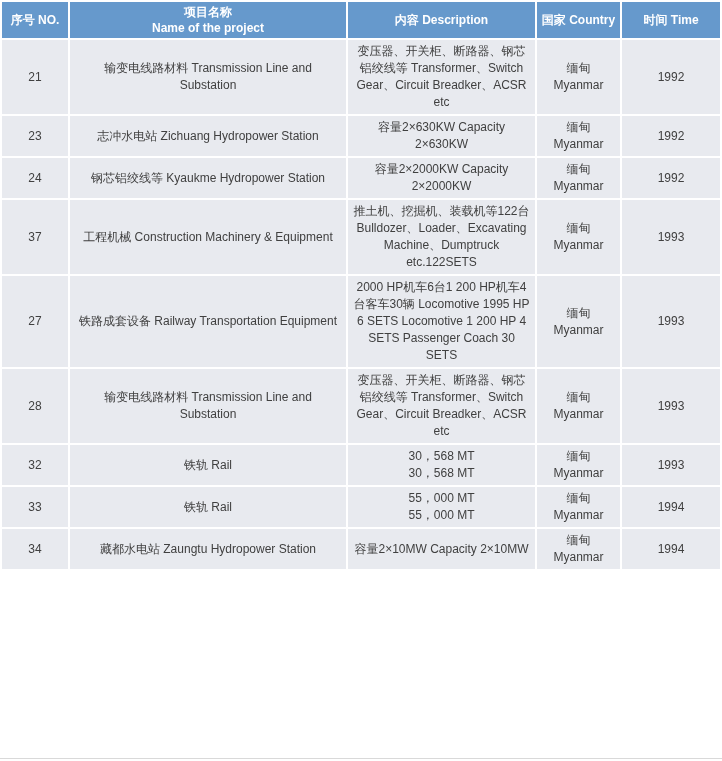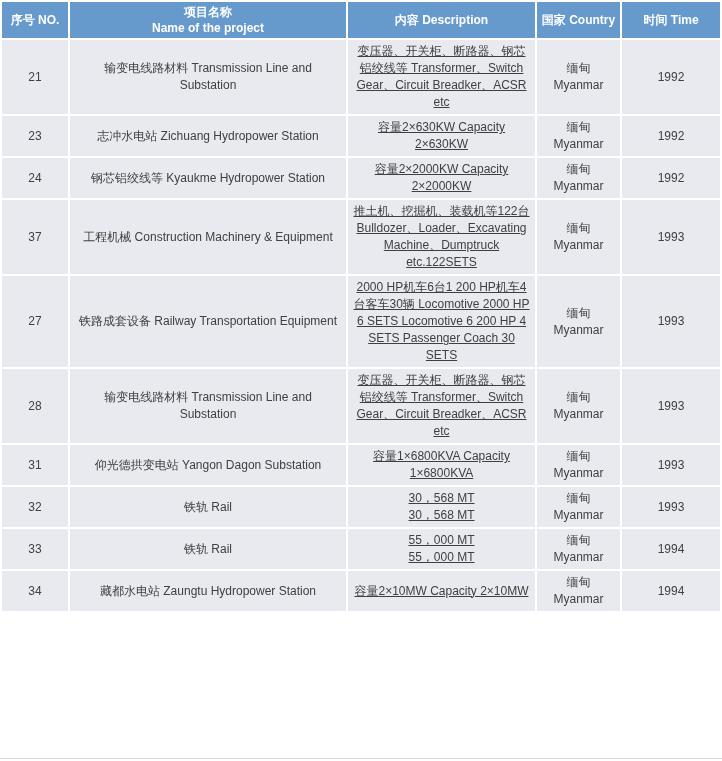--- a/index.html
+++ b/index.html
@@ -38,7 +38,7 @@
     line-height: 17px;
     word-wrap: break-word;
   }
-  td.c-desc { white-space: pre-line; text-decoration: underline; }
+  td.c-desc { white-space: pre-line; }
   td.c-no { }
 </style>
 </head>

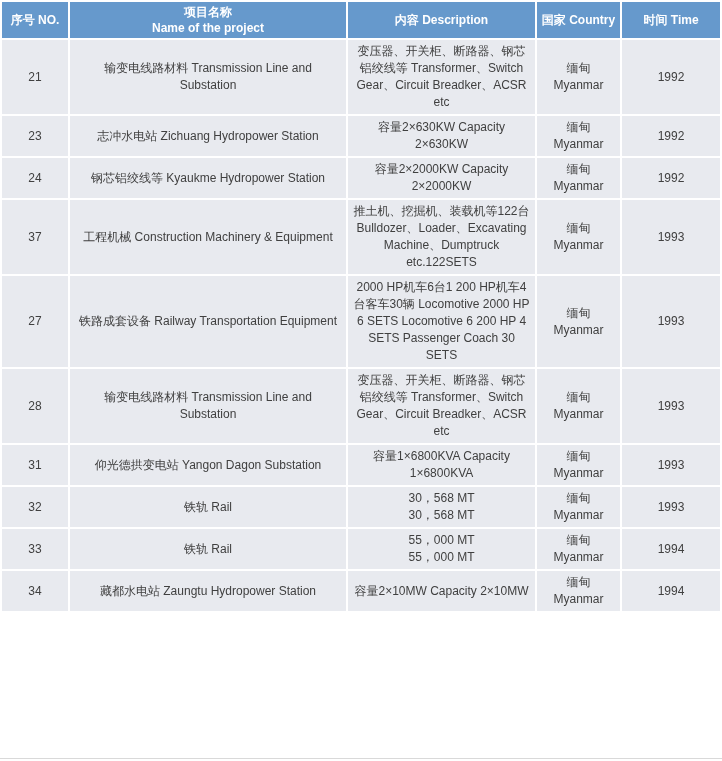--- a/index.html
+++ b/index.html
@@ -97,7 +97,7 @@
         <tr>
     <td class="c-no">27</td>
     <td class="c-name">铁路成套设备 Railway Transportation Equipment</td>
-    <td class="c-desc">2000 HP机车6台1 200 HP机车4台客车30辆 Locomotive 2000 HP 6 SETS Locomotive 6 200 HP 4 SETS Passenger Coach 30 SETS</td>
+    <td class="c-desc">2000 HP机车6台1 200 HP机车4台客车30辆 Locomotive 1995 HP 6 SETS Locomotive 1 200 HP 4 SETS Passenger Coach 30 SETS</td>
     <td class="c-country">缅甸 Myanmar</td>
     <td class="c-time">1993</td>
   </tr>

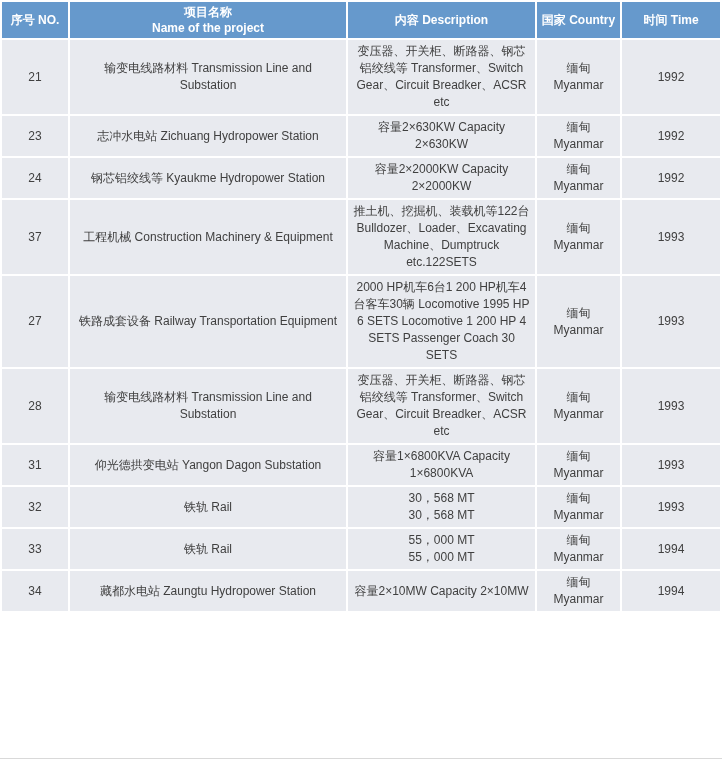--- a/index.html
+++ b/index.html
@@ -109,13 +109,6 @@
     <td class="c-time">1993</td>
   </tr>
         <tr>
-    <td class="c-no">31</td>
-    <td class="c-name">仰光德拱变电站 Yangon Dagon Substation</td>
-    <td class="c-desc">容量1×6800KVA Capacity 1×6800KVA</td>
-    <td class="c-country">缅甸 Myanmar</td>
-    <td class="c-time">1993</td>
-  </tr>
-        <tr>
     <td class="c-no">32</td>
     <td class="c-name">铁轨 Rail</td>
     <td class="c-desc">30，568 MT

